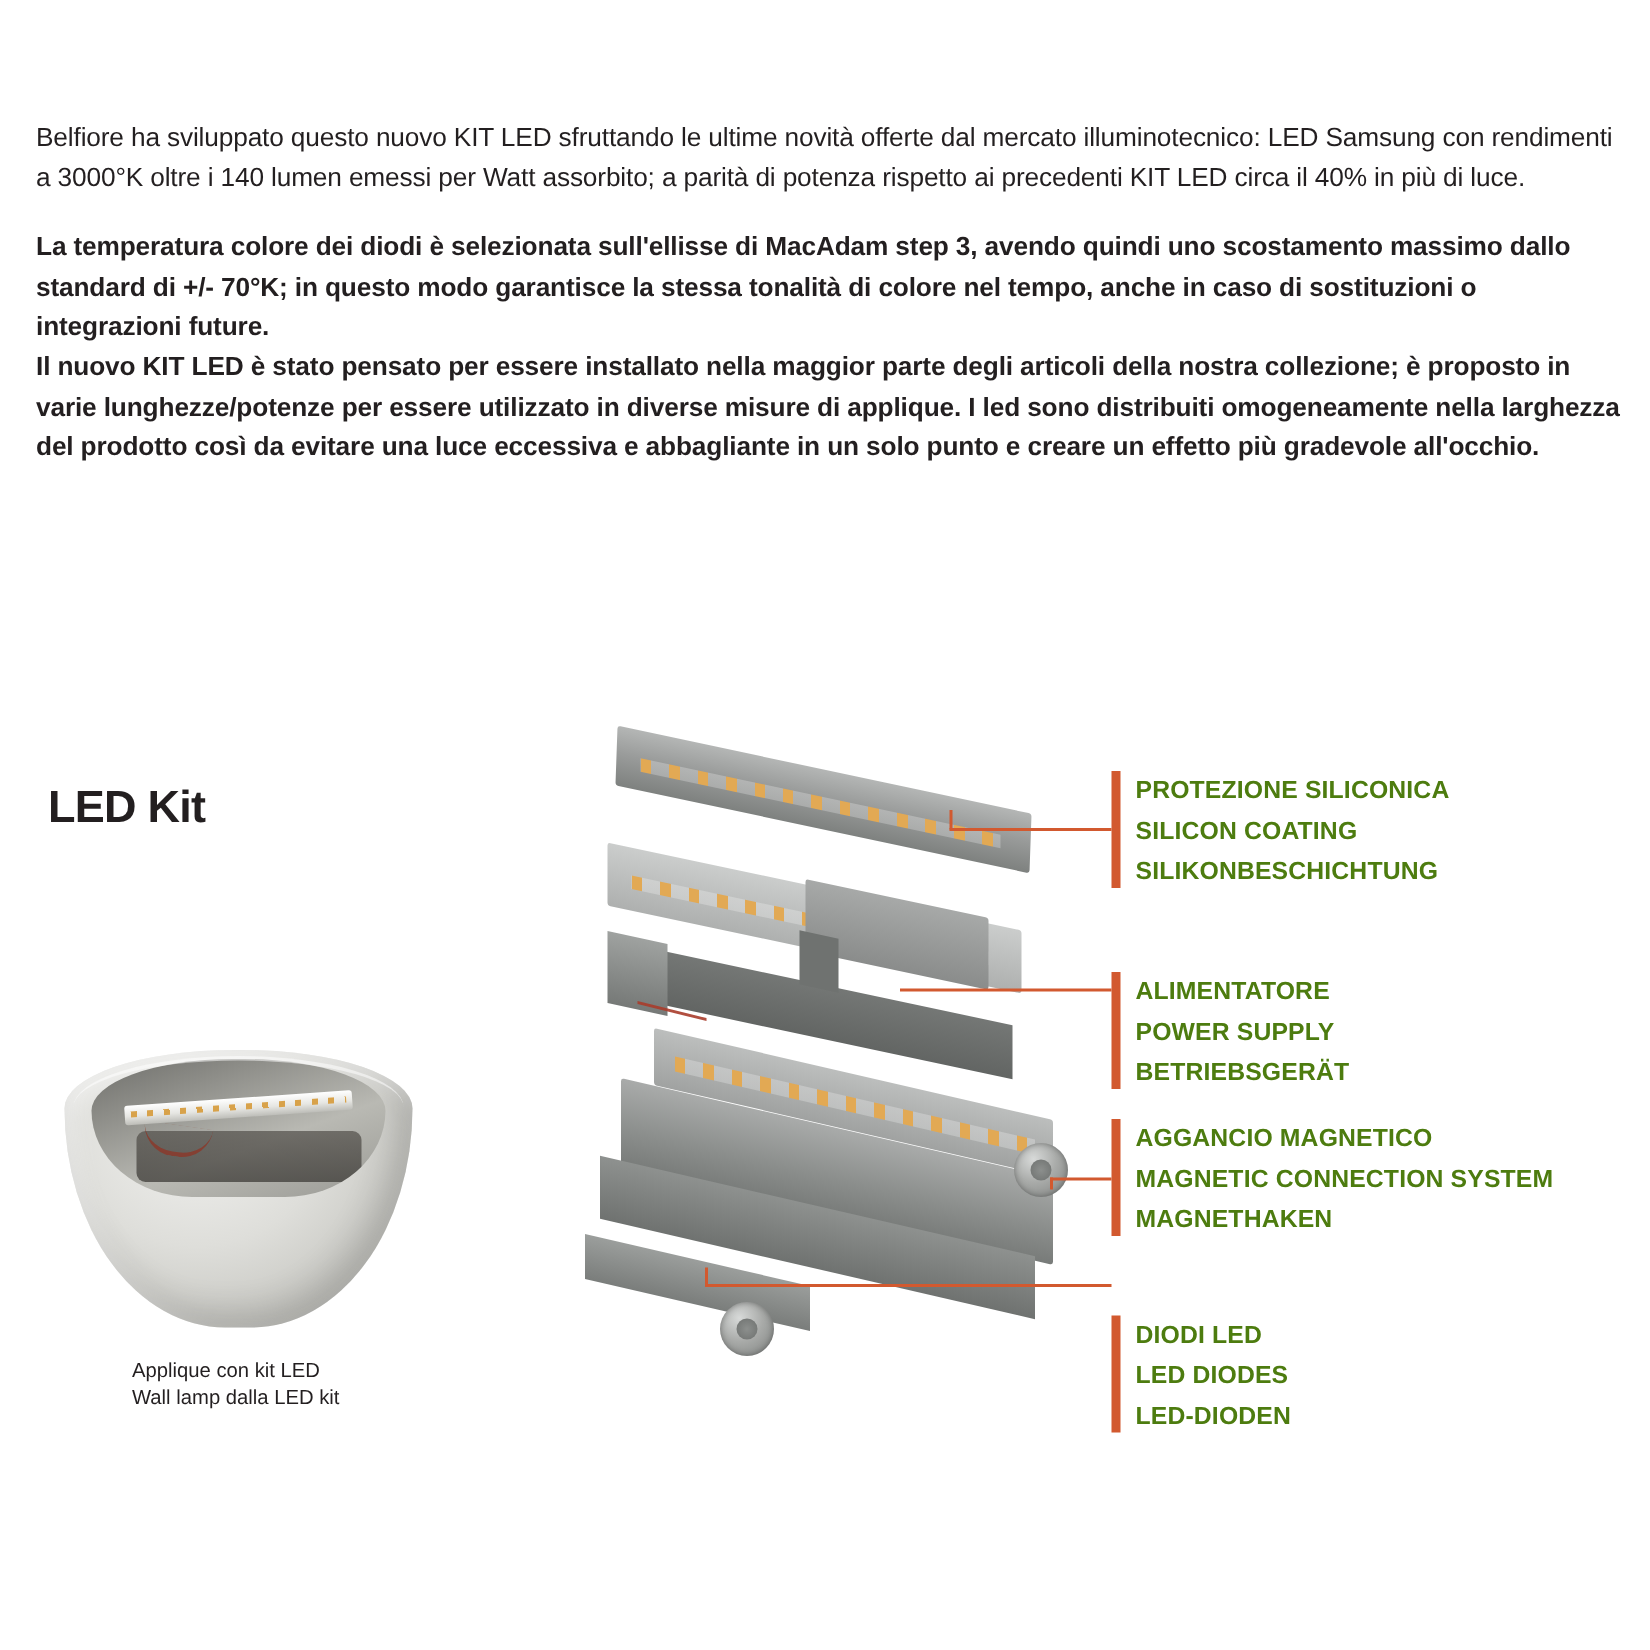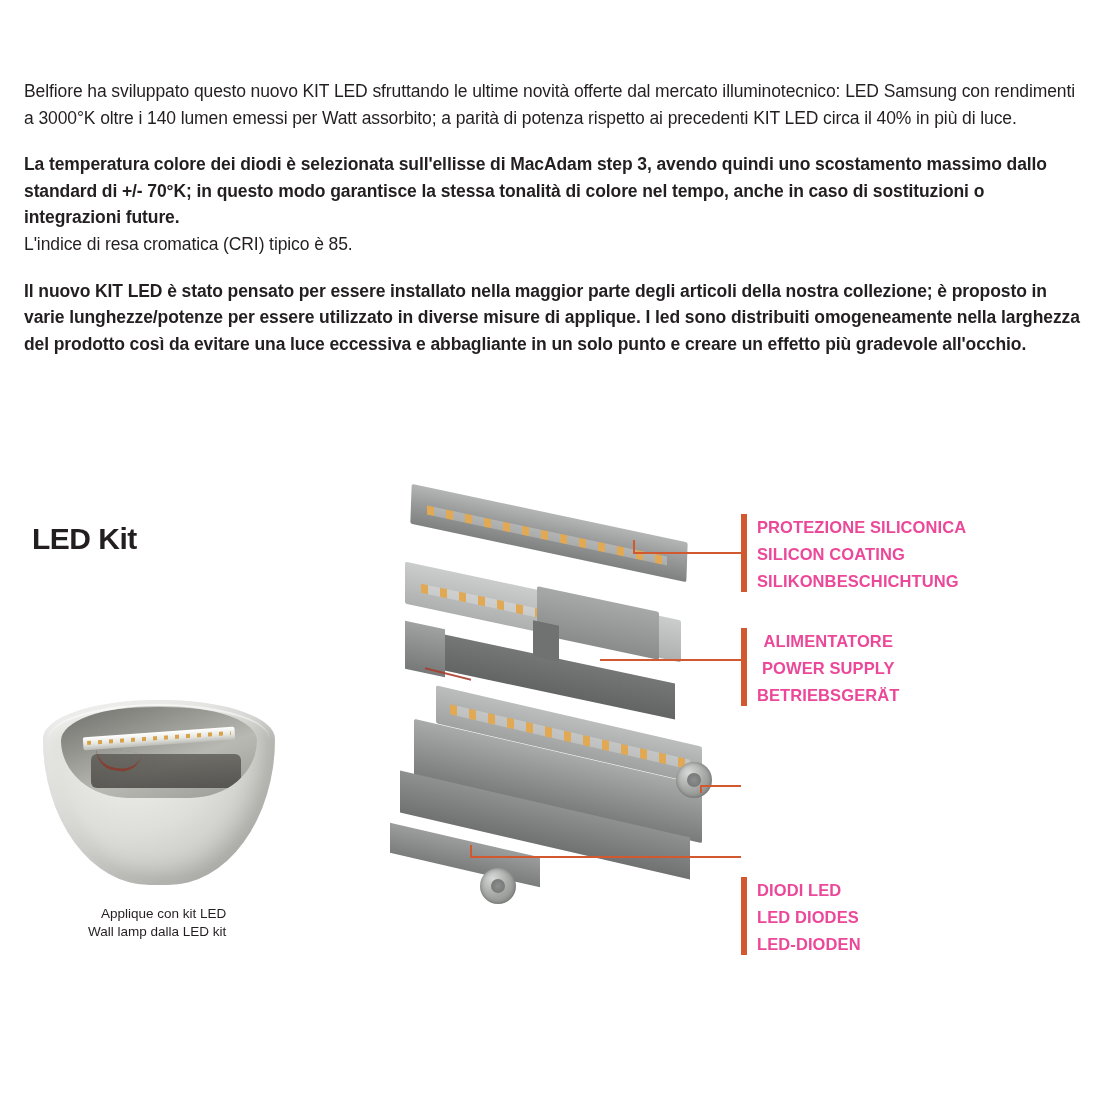--- a/index.html
+++ b/index.html
@@ -299,7 +299,6 @@
   <div class="textblock">
     <p class="para">Belfiore ha sviluppato questo nuovo KIT LED sfruttando le ultime novità offerte dal mercato illuminotecnico: LED Samsung con rendimenti a 3000°K oltre i 140 lumen emessi per Watt assorbito; a parità di potenza rispetto ai precedenti KIT LED circa il 40% in più di luce.</p>
     <p class="para tight">La temperatura colore dei diodi è selezionata sull'ellisse di MacAdam step 3, avendo quindi uno scostamento massimo dallo standard di +/- 70°K; in questo modo garantisce la stessa tonalità di colore nel tempo, anche in caso di sostituzioni o integrazioni future.</p>
-    <p class="para">L'indice di resa cromatica (CRI) tipico è 85.</p>
     <p class="para tight">Il nuovo KIT LED è stato pensato per essere installato nella maggior parte degli articoli della nostra collezione; è proposto in varie lunghezze/potenze per essere utilizzato in diverse misure di applique. I led sono distribuiti omogeneamente nella larghezza del prodotto così da evitare una luce eccessiva e abbagliante in un solo punto e creare un effetto più gradevole all'occhio.</p>
   </div>
 

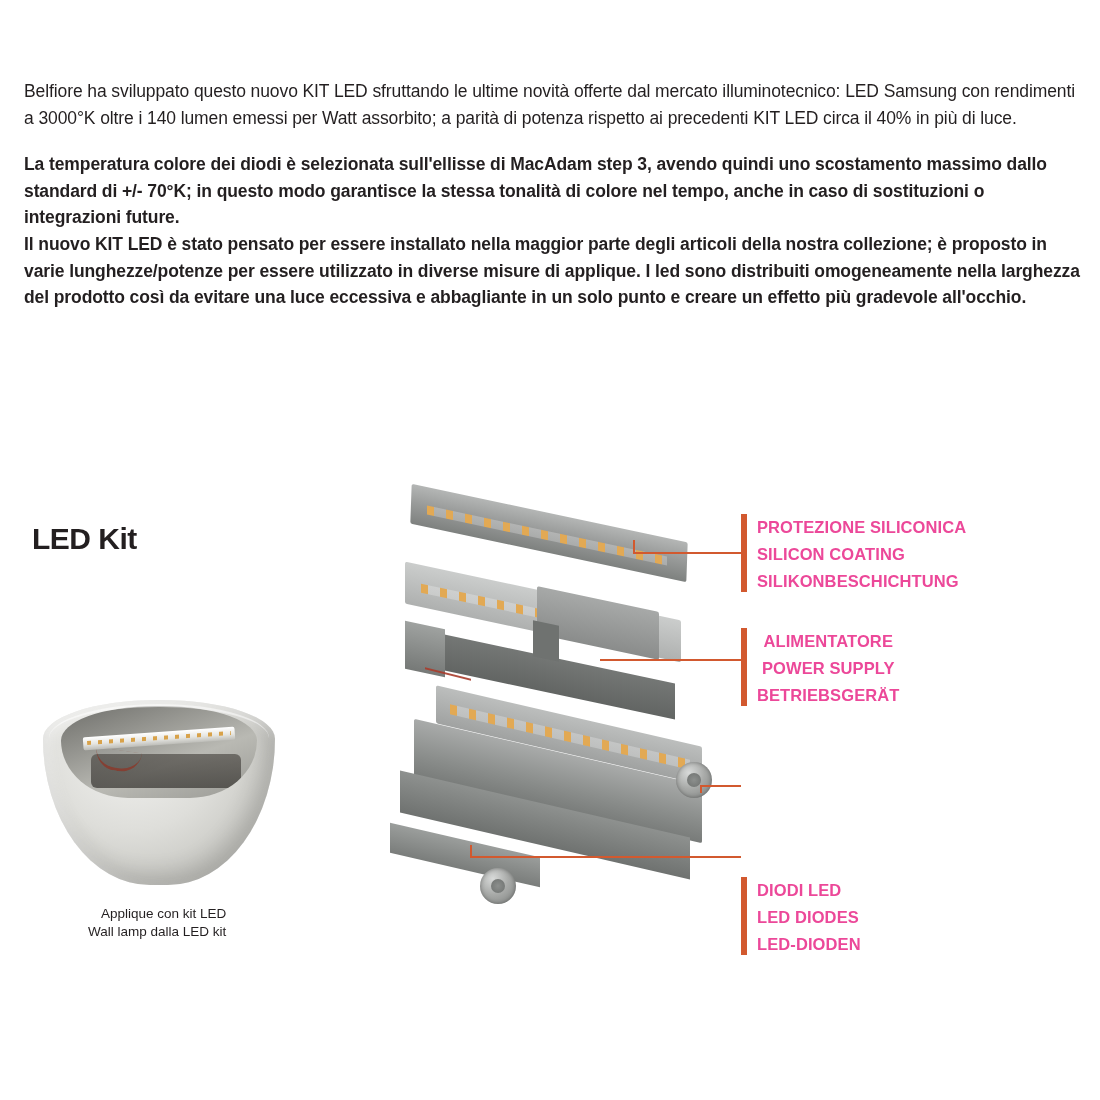--- a/index.html
+++ b/index.html
@@ -279,7 +279,7 @@
     font-weight: bold;
     line-height: 1.65;
     letter-spacing: 0.1px;
-    color: #ec4899;
+    color: #4d7c0f;
     white-space: nowrap;
   }
   .leader {

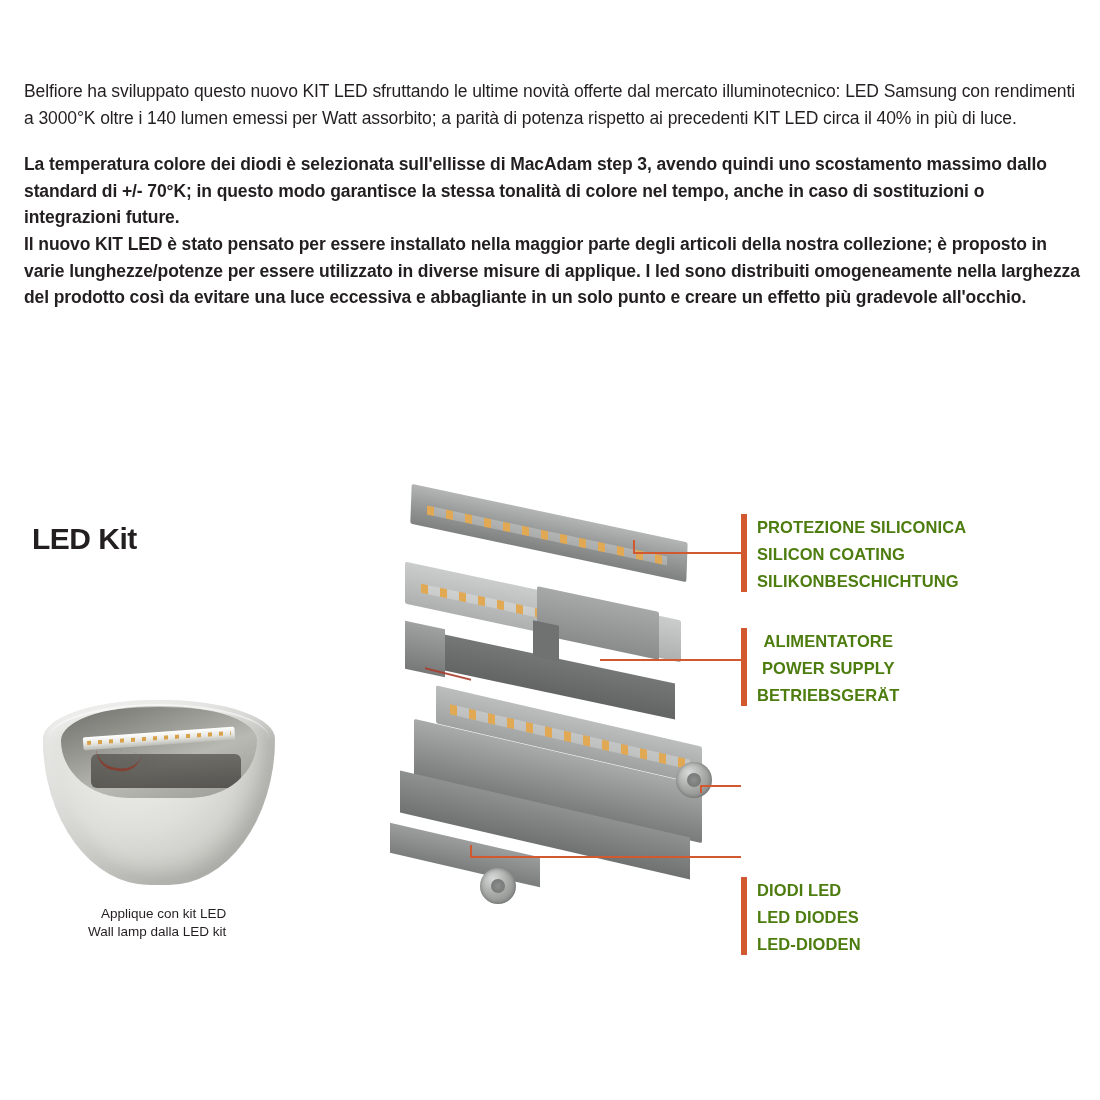--- a/index.html
+++ b/index.html
@@ -364,7 +364,7 @@
     </div>
   </div>
 
-  <div class="callout" style="left:741px; top:628px;text-align:center;">
+  <div class="callout" style="left:741px; top:648px;">
     <div class="cbar" style="height:78px;"></div>
     <div class="clines">
       <div>ALIMENTATORE</div>

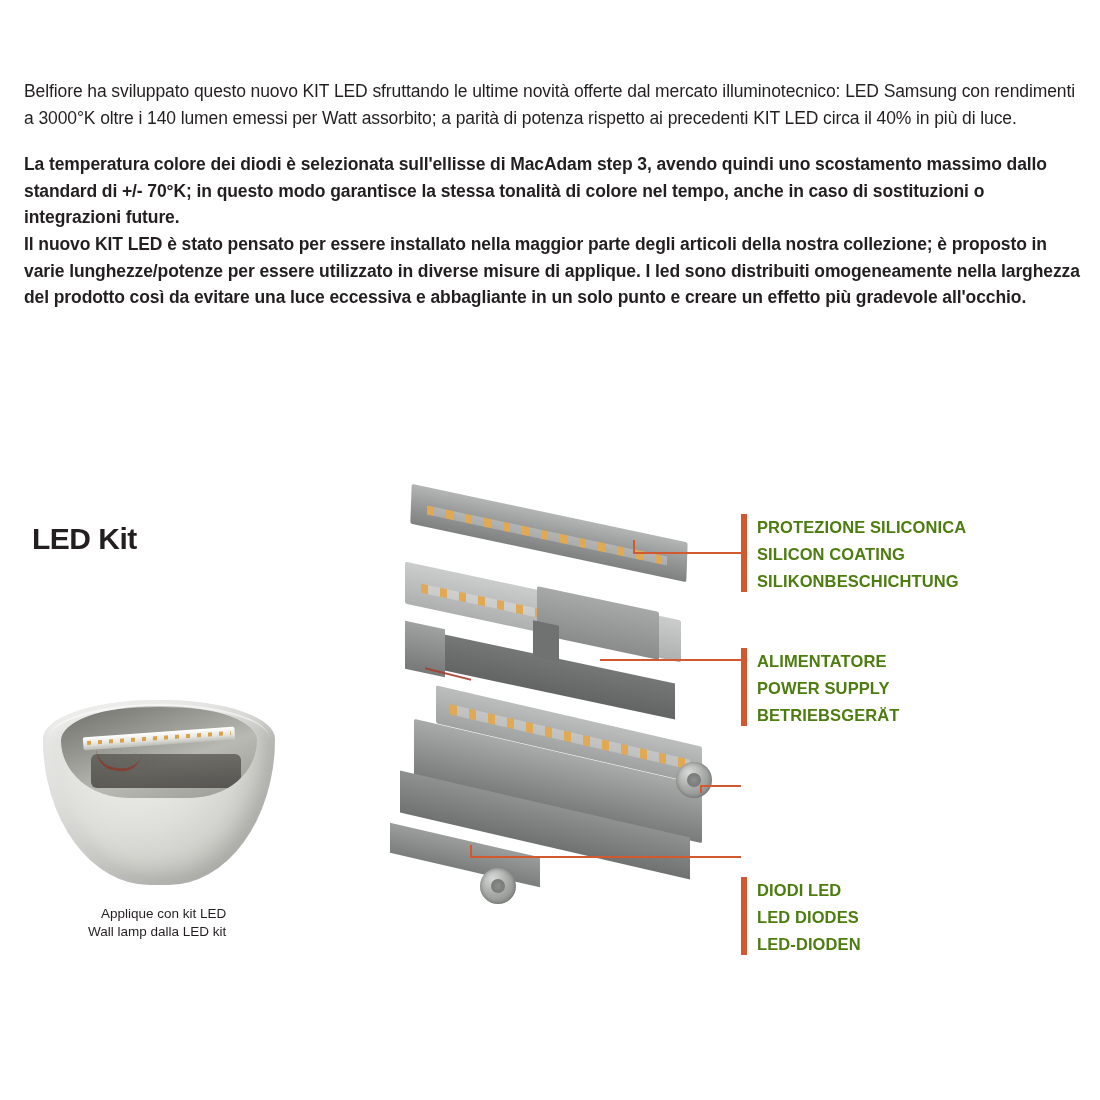--- a/index.html
+++ b/index.html
@@ -373,6 +373,14 @@
     </div>
   </div>
 
+  <div class="callout" style="left:741px; top:746px;">
+    <div class="cbar" style="height:78px;"></div>
+    <div class="clines">
+      <div>AGGANCIO MAGNETICO</div>
+      <div>MAGNETIC CONNECTION SYSTEM</div>
+      <div>MAGNETHAKEN</div>
+    </div>
+  </div>
 
   <div class="callout" style="left:741px; top:877px;">
     <div class="cbar" style="height:78px;"></div>

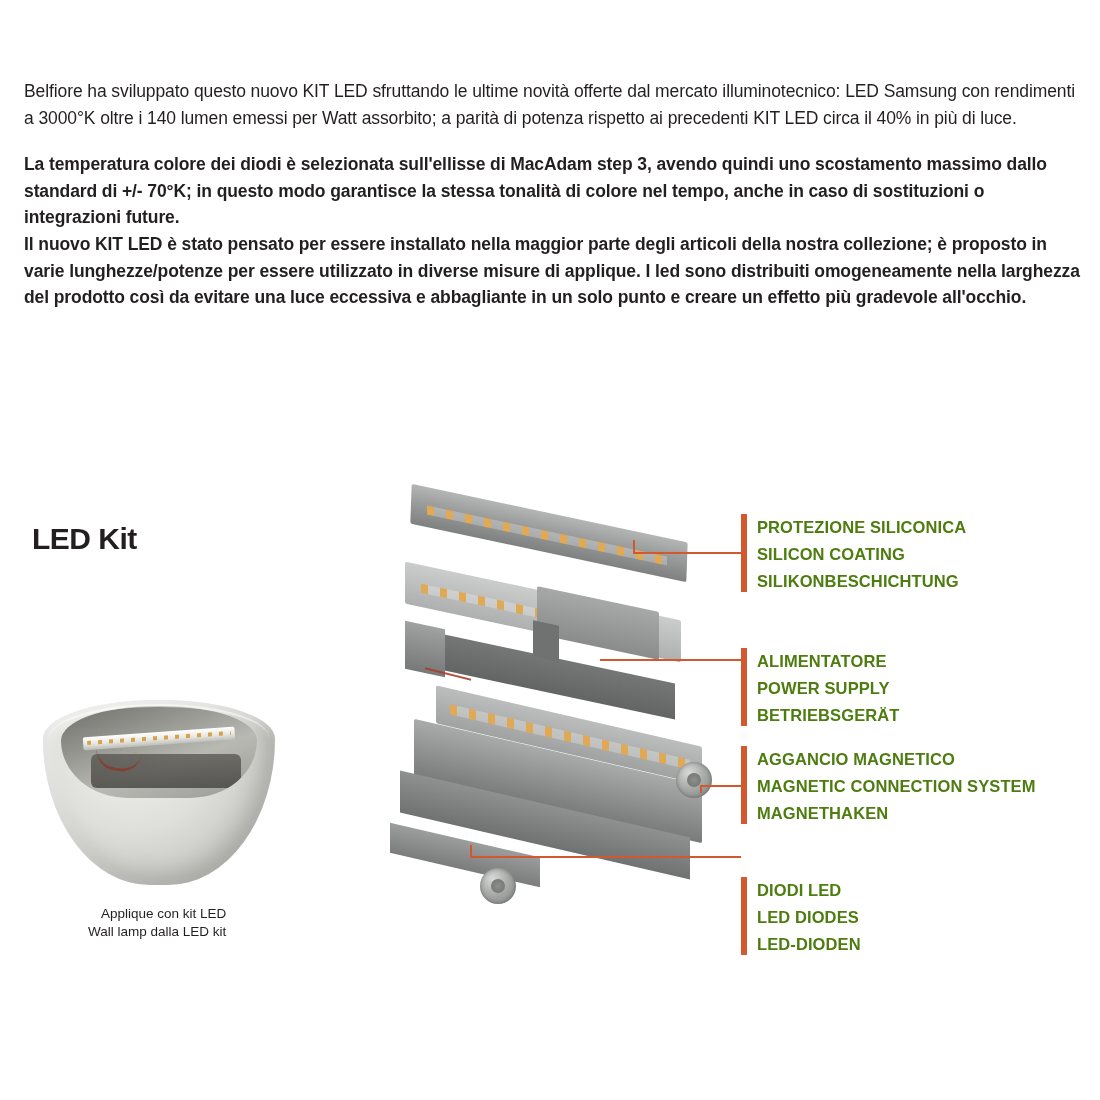--- a/index.html
+++ b/index.html
@@ -139,7 +139,6 @@
     font-size: 13.5px;
     line-height: 1.35;
     color: #231f20;
-    text-align: right;
   }
 
   

